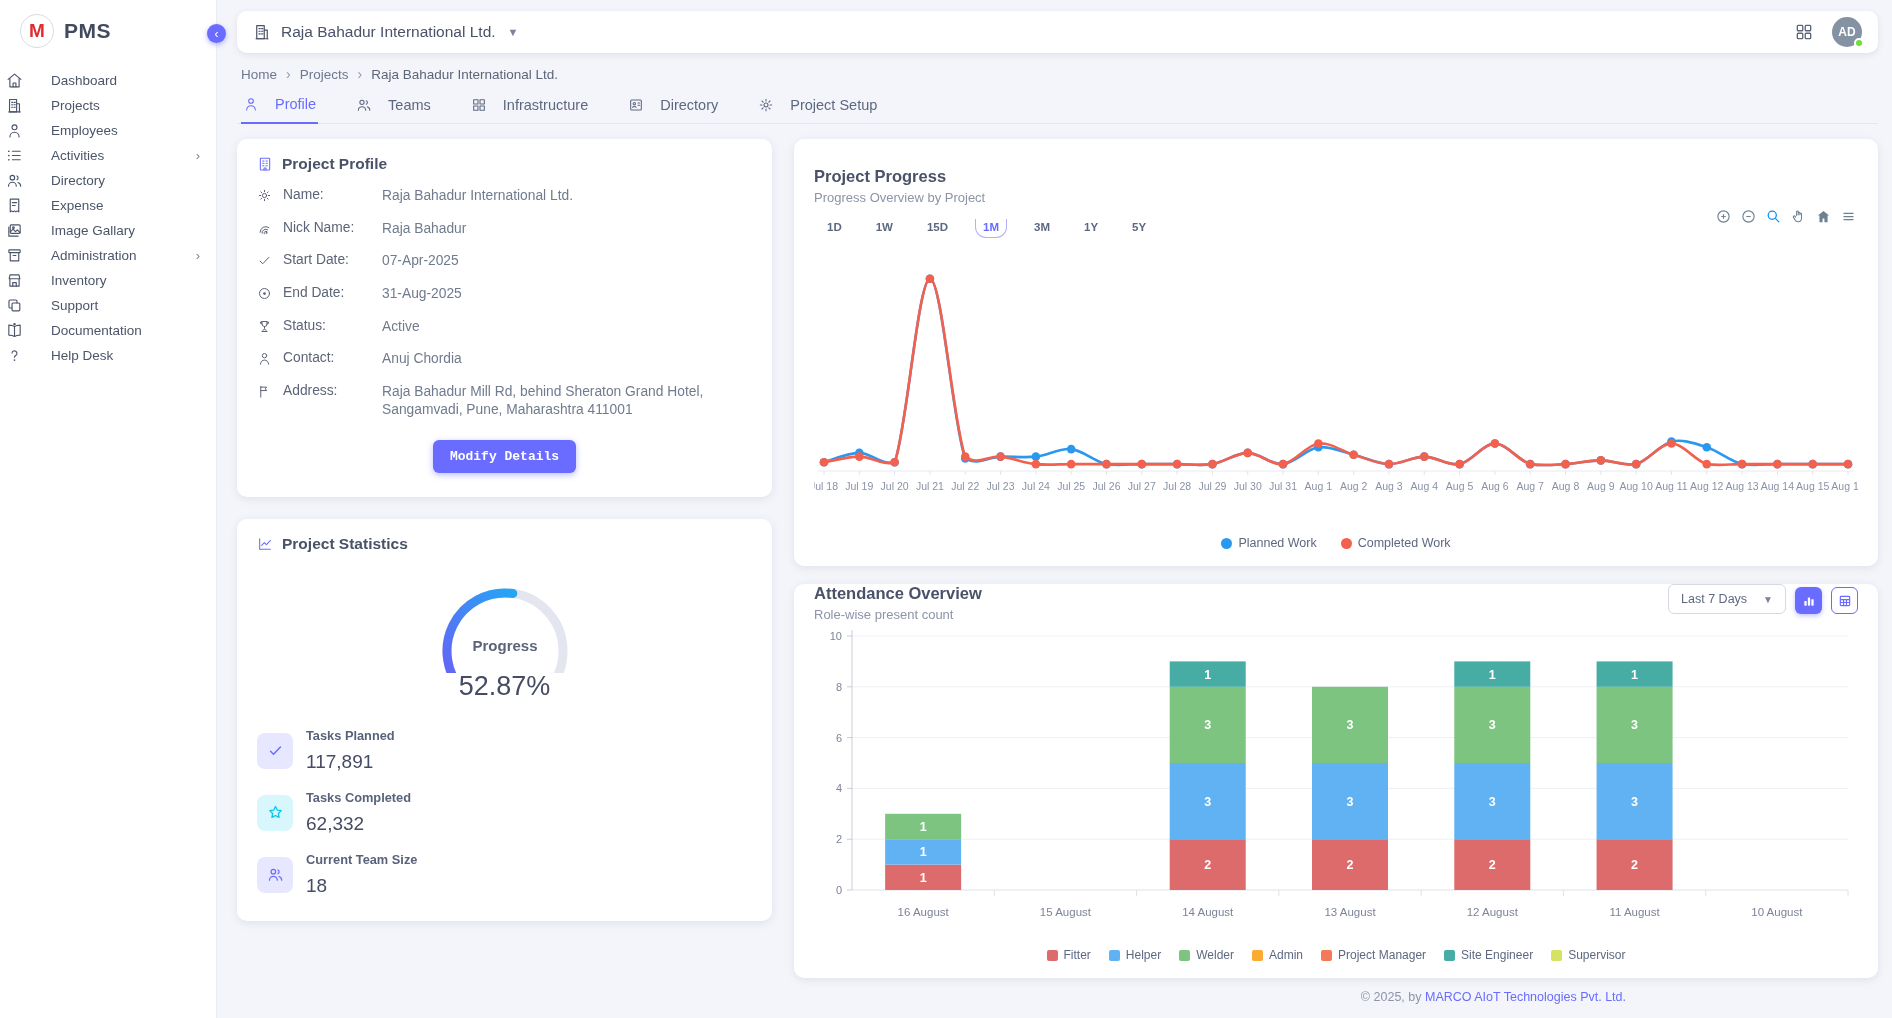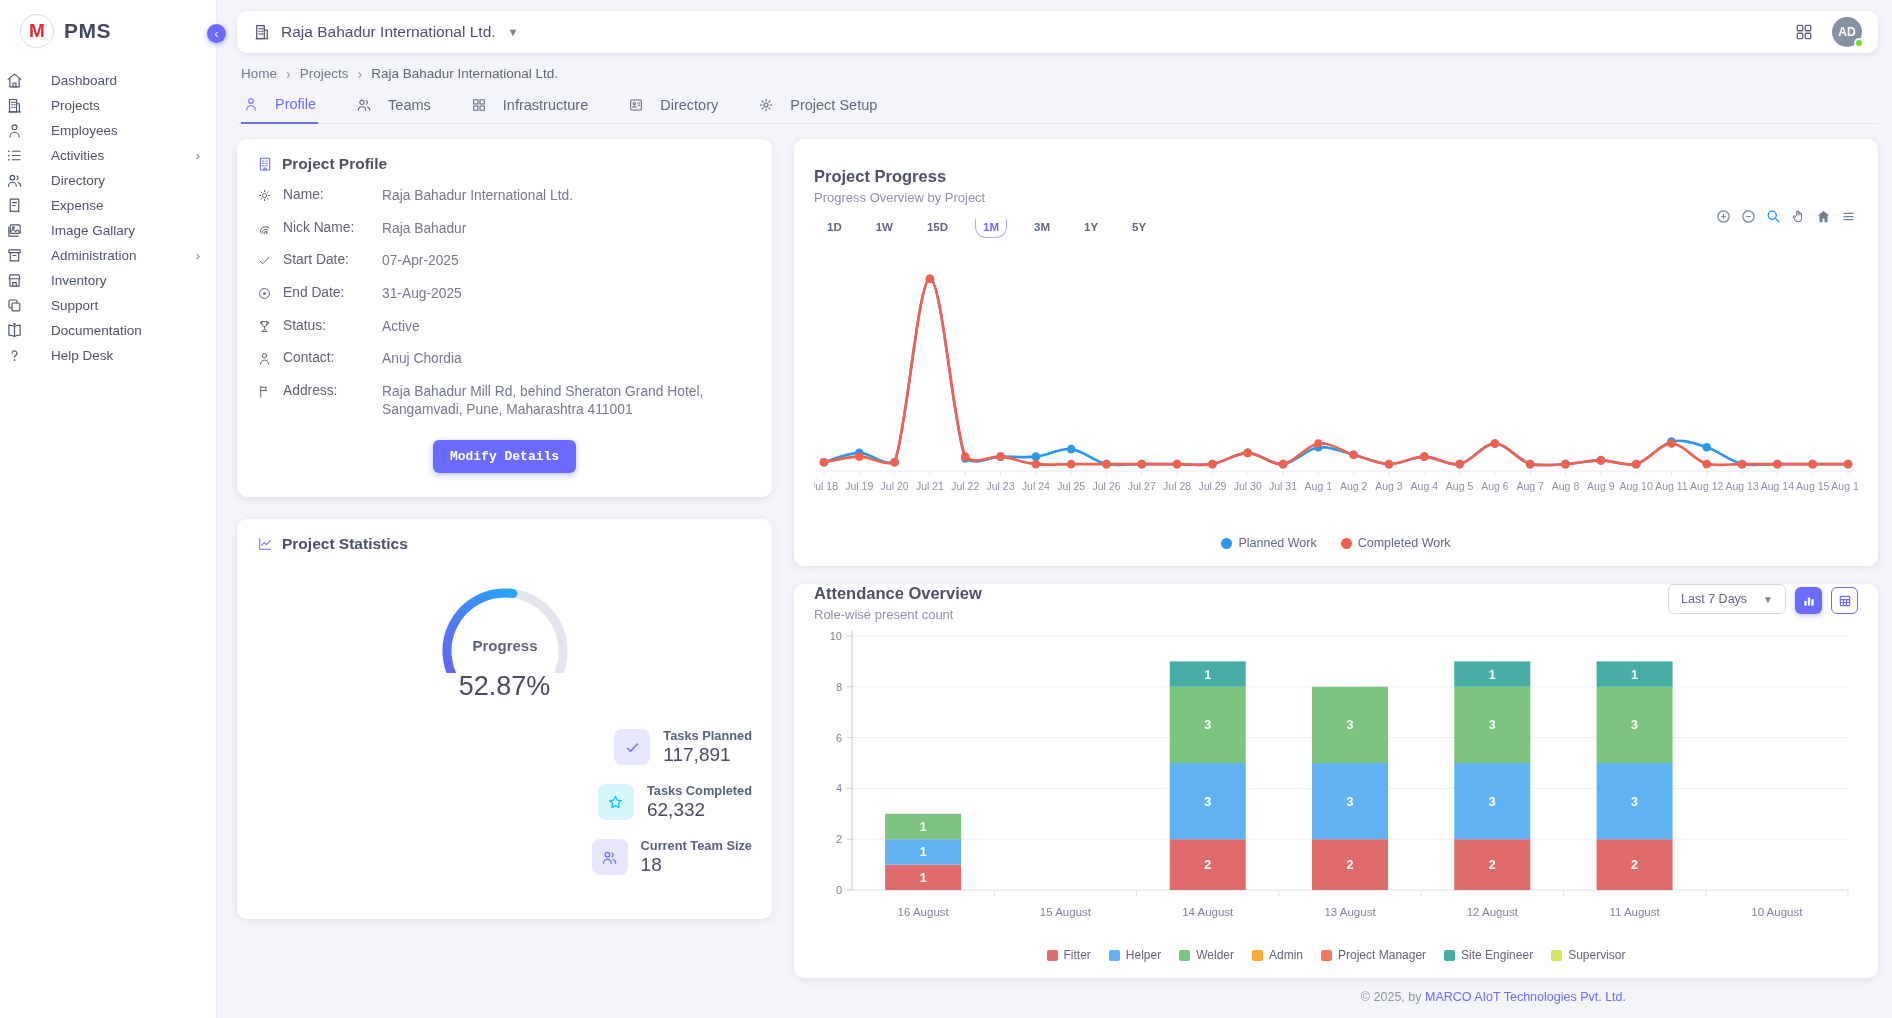--- a/index.html
+++ b/index.html
@@ -29,7 +29,7 @@
   .avatar { position:relative; width:30px; height:30px; border-radius:50%; background:#8592a3; color:#fff; font-size:12px; font-weight:bold; display:flex; align-items:center; justify-content:center; cursor:pointer; }
   .avatar .status { position:absolute; right:-2px; bottom:-1px; width:10px; height:10px; background:#71dd37; border:2px solid #fff; border-radius:50%; }
 
-  .breadcrumb { display:flex; gap:9px; font-size:13.5px; color:#6d7890; margin:13px 4px 2px; }
+  .breadcrumb { display:flex; align-items:center; gap:9px; font-size:13.5px; color:#6d7890; margin:13px 4px 2px; }
   .breadcrumb .sep { color:#9298ab; font-size:14px; }
   .breadcrumb .last { color:#5d6578; }
 

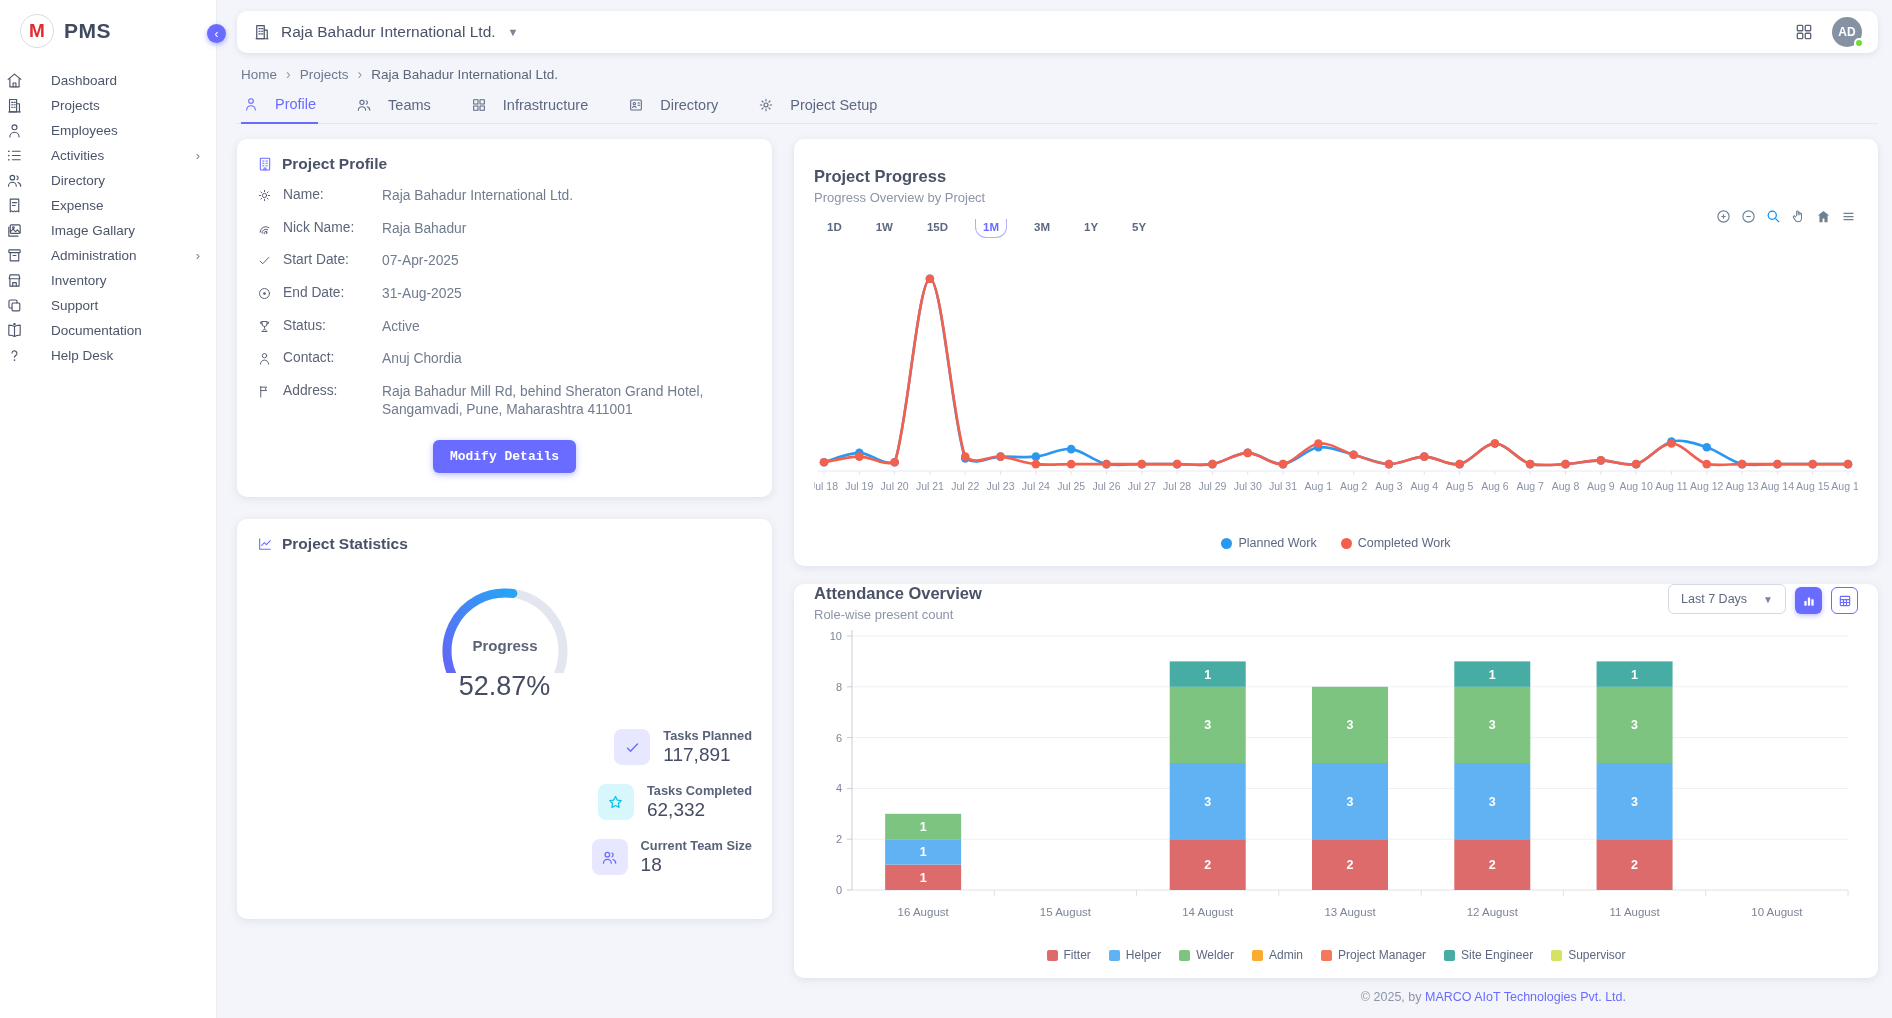--- a/index.html
+++ b/index.html
@@ -58,7 +58,7 @@
   .card-stats { padding:16px 20px 24px; min-height:400px; }
   .gauge-wrap { width:170px; margin:16px auto 0; text-align:center; }
   .gauge-value { font-size:27px; color:#454c63; margin-top:-6px; }
-  .stat-row { display:flex; align-items:center; gap:13px; margin-top:17px;justify-content:flex-end; }
+  .stat-row { display:flex; align-items:center; gap:13px; margin-top:17px; }
   .stat-ic { width:36px; height:36px; border-radius:8px; display:flex; align-items:center; justify-content:center; }
   .stat-ic.purple { background:#e7e7ff; color:#696cff; }
   .stat-ic.cyan   { background:#d7f7fc; color:#03c3ec; }

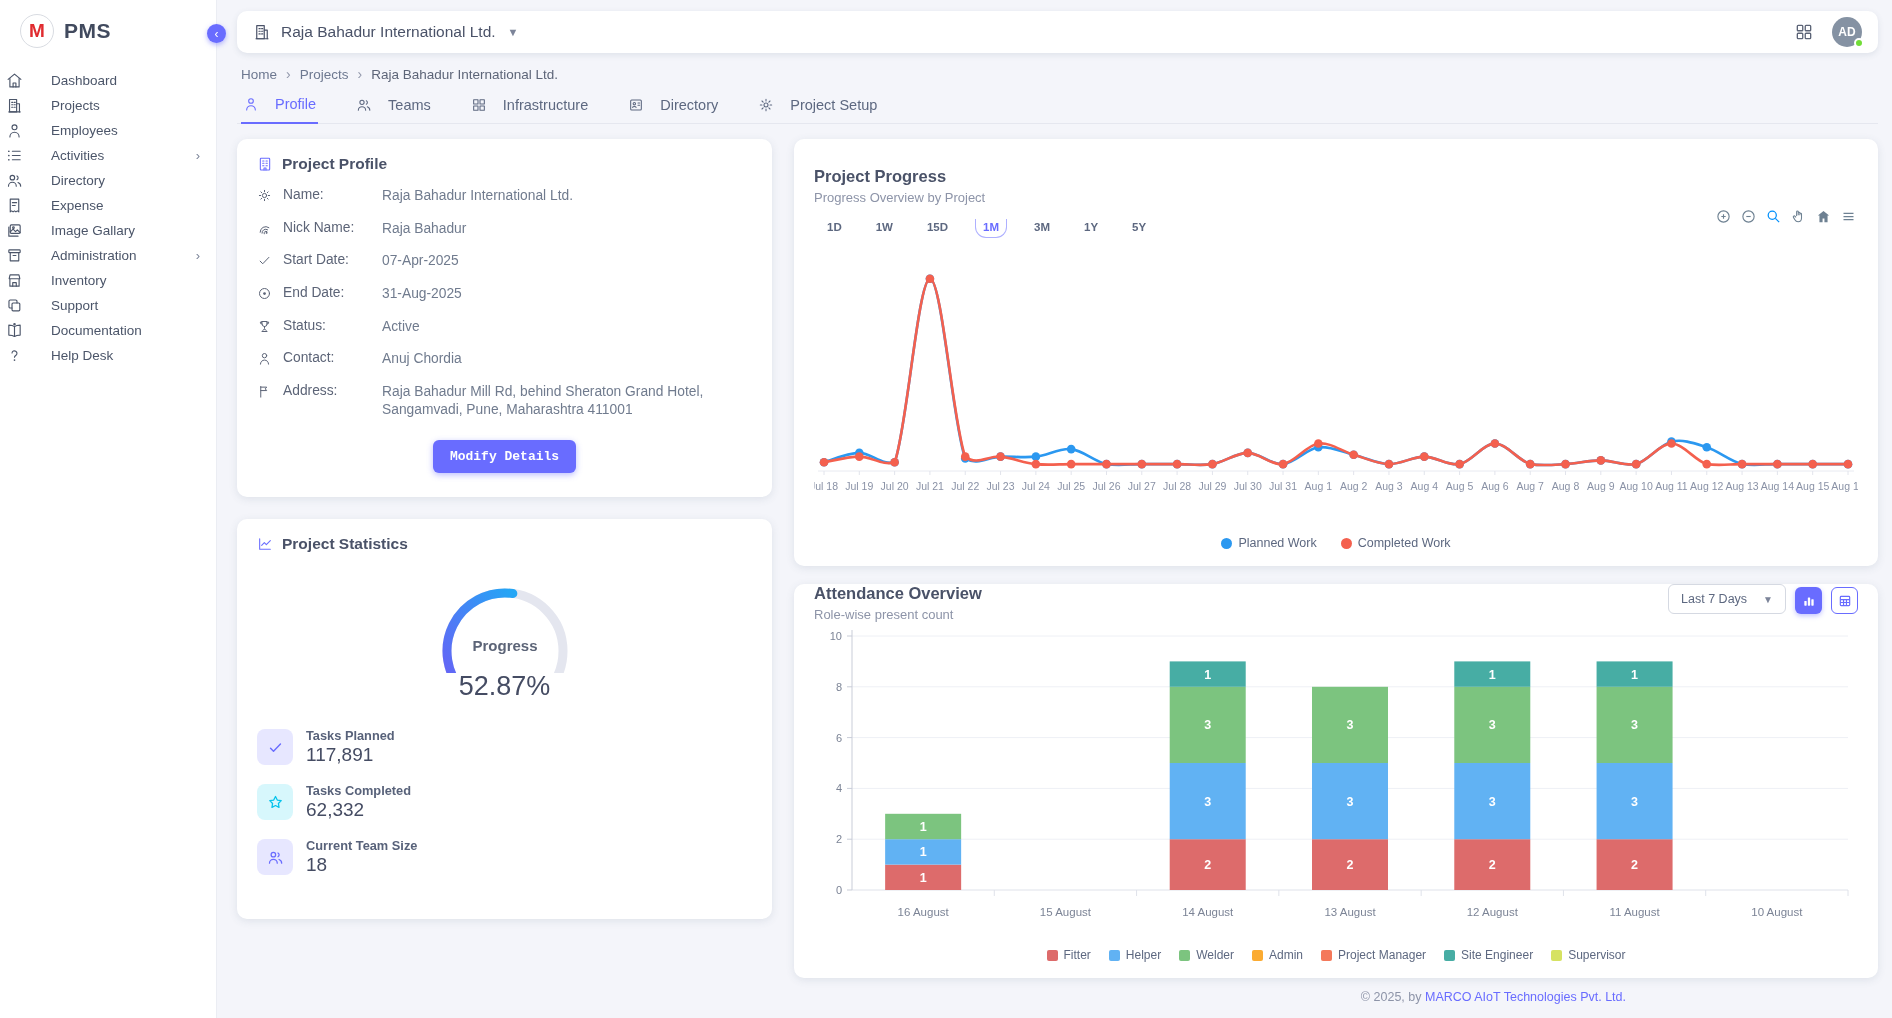--- a/index.html
+++ b/index.html
@@ -63,7 +63,7 @@
   .stat-ic.purple { background:#e7e7ff; color:#696cff; }
   .stat-ic.cyan   { background:#d7f7fc; color:#03c3ec; }
   .stat-label { font-size:12.8px; font-weight:bold; color:#58627a; }
-  .stat-value { font-size:19px; color:#454c63; margin-top:1px; }
+  .stat-value { font-size:19px; color:#454c63; margin-top:8px; }
 
   
   .card-progress { padding:28px 20px 12px; position:relative; }

